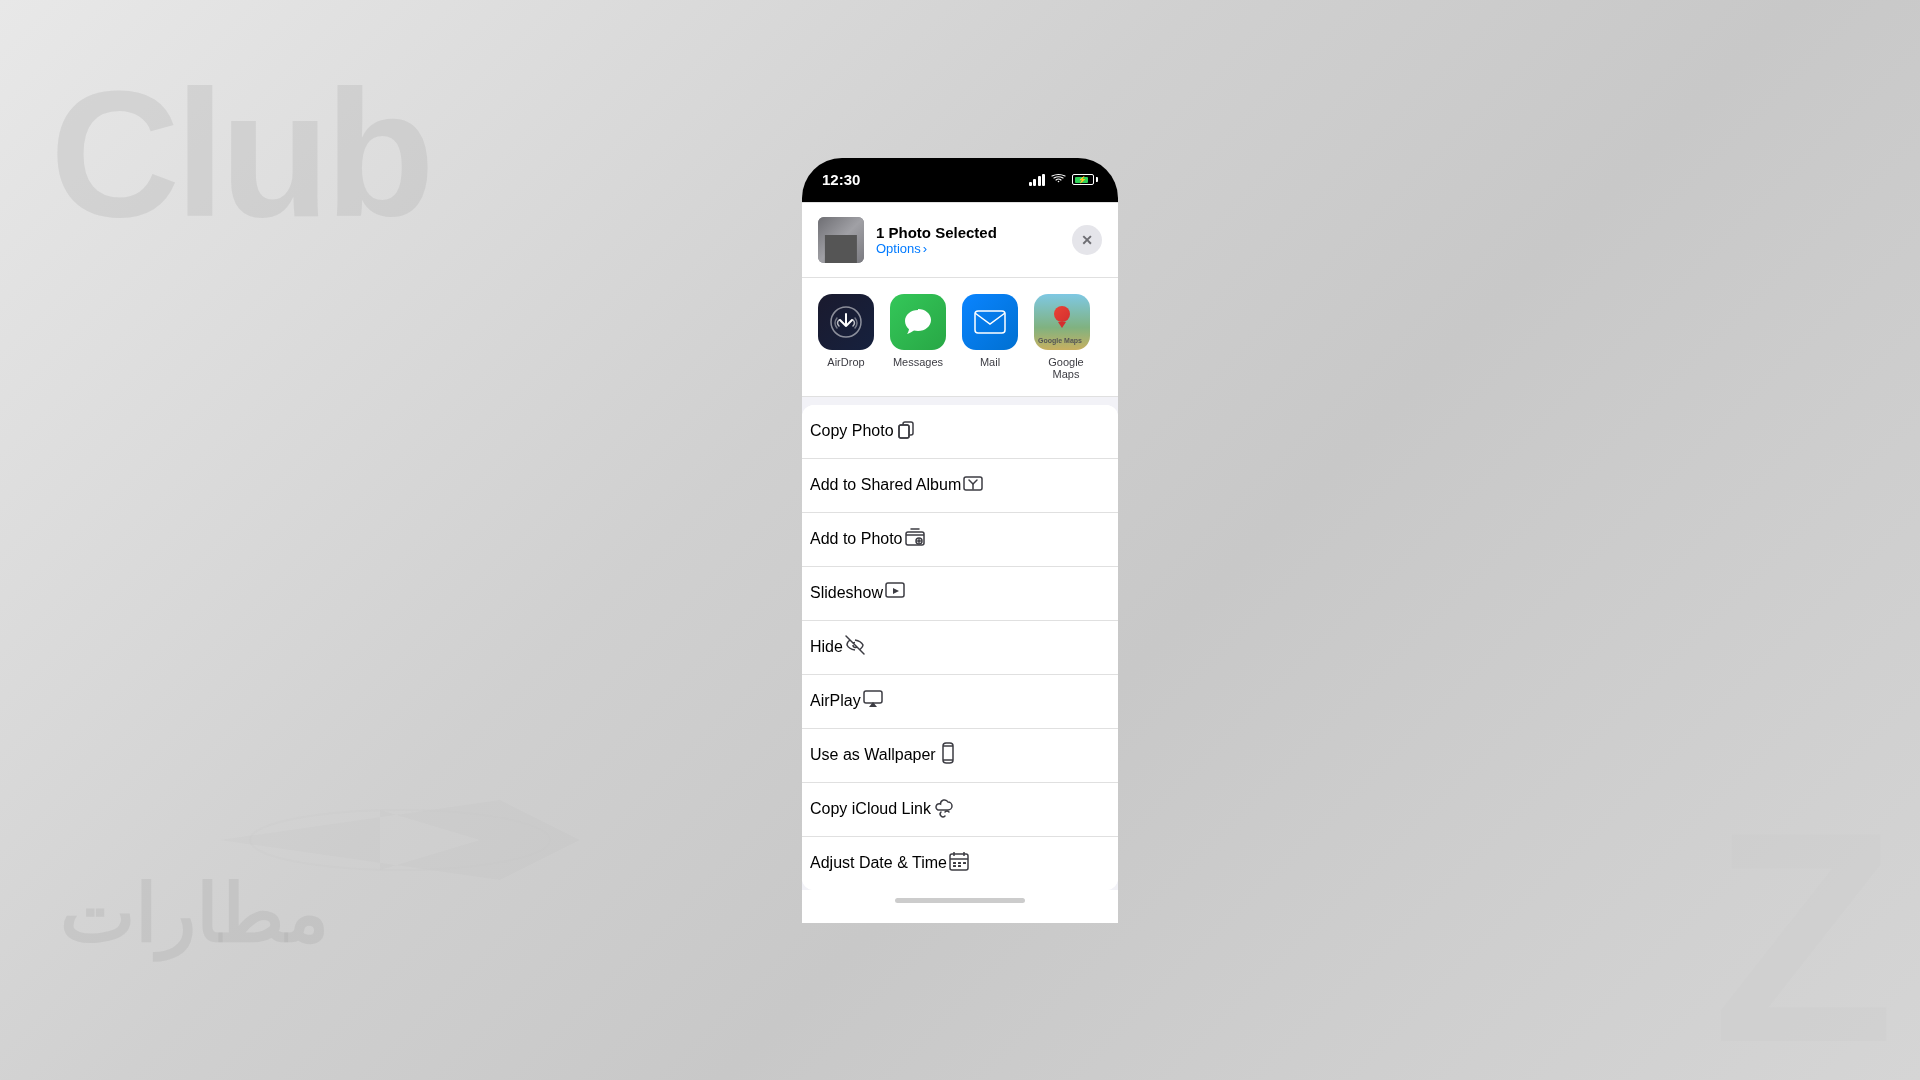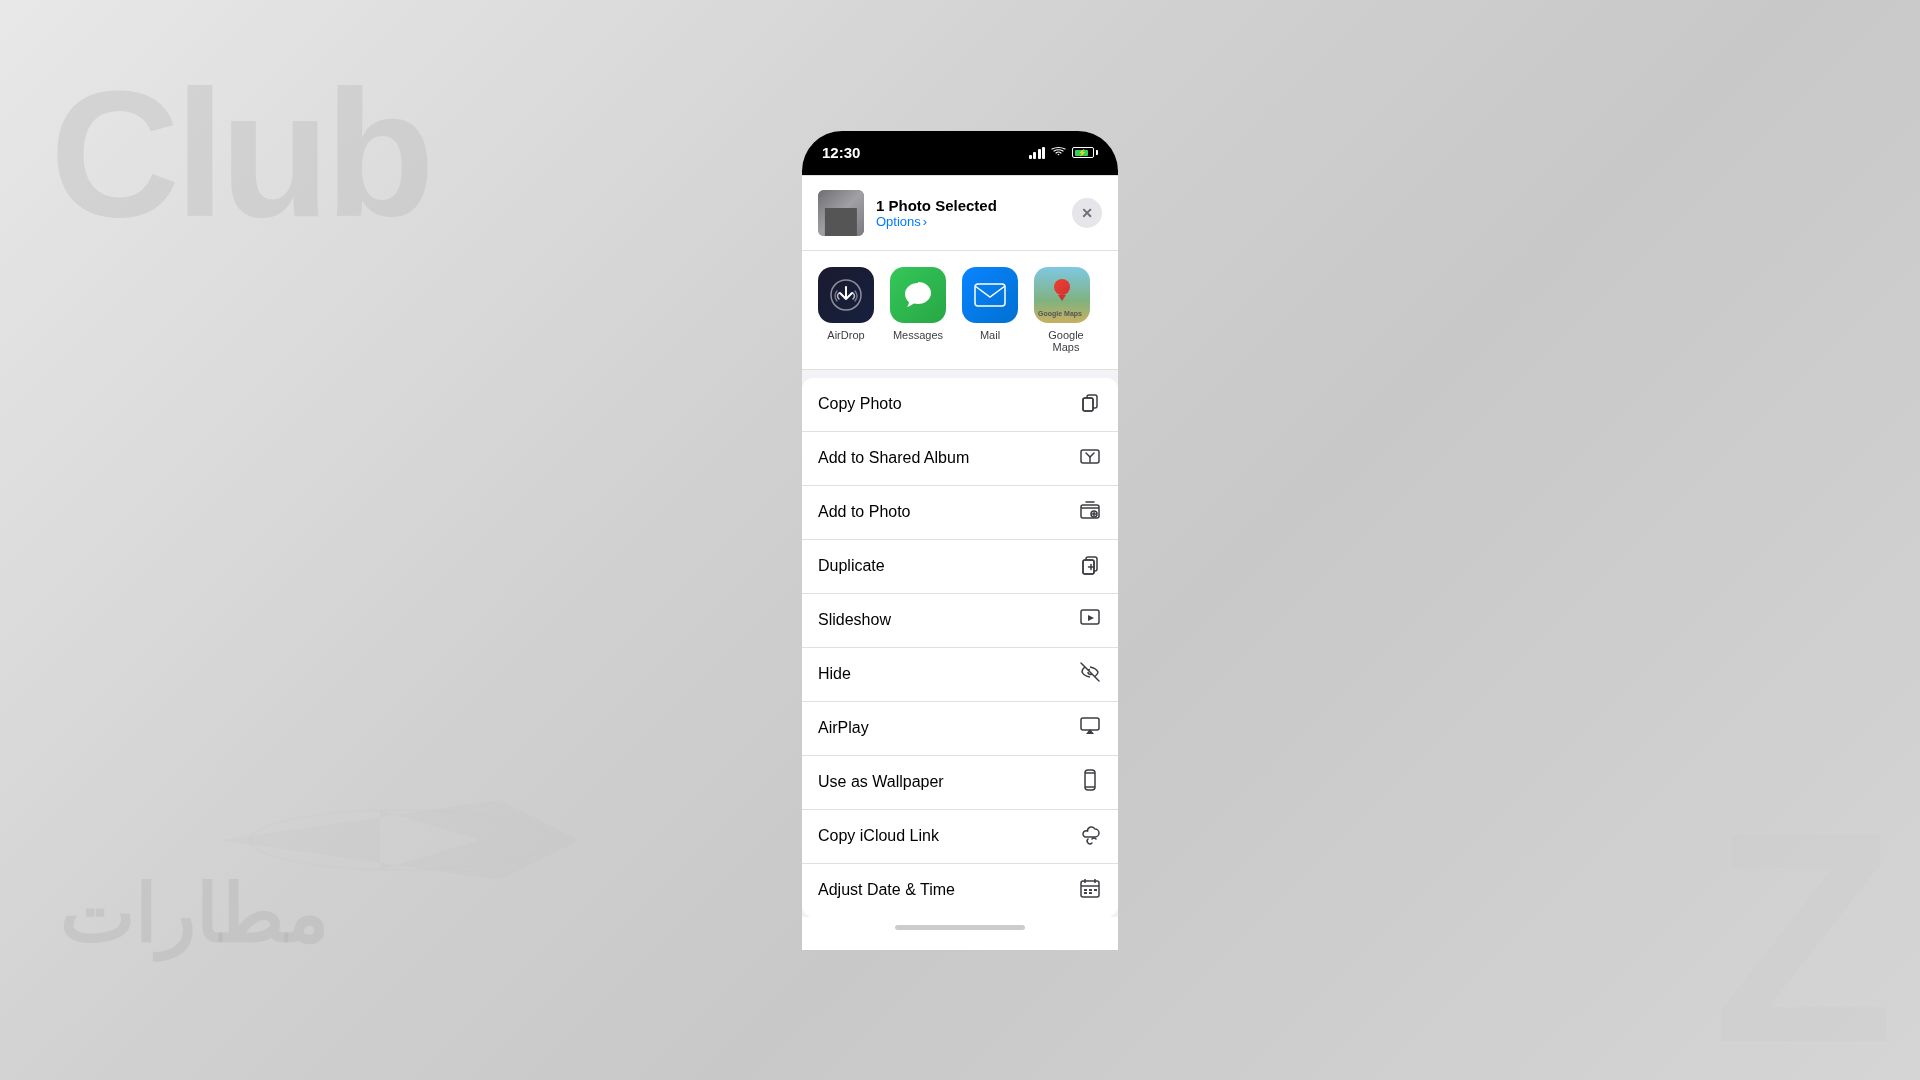--- a/index.html
+++ b/index.html
@@ -291,8 +291,7 @@
     .menu-item {
       display: flex;
       align-items: center;
-      justify-content: space-between;
-      padding: 13px 16px;
+      padding: 13px 8px;
       border-bottom: 0.5px solid #e0e0e0;
       cursor: pointer;
       background: #fff;

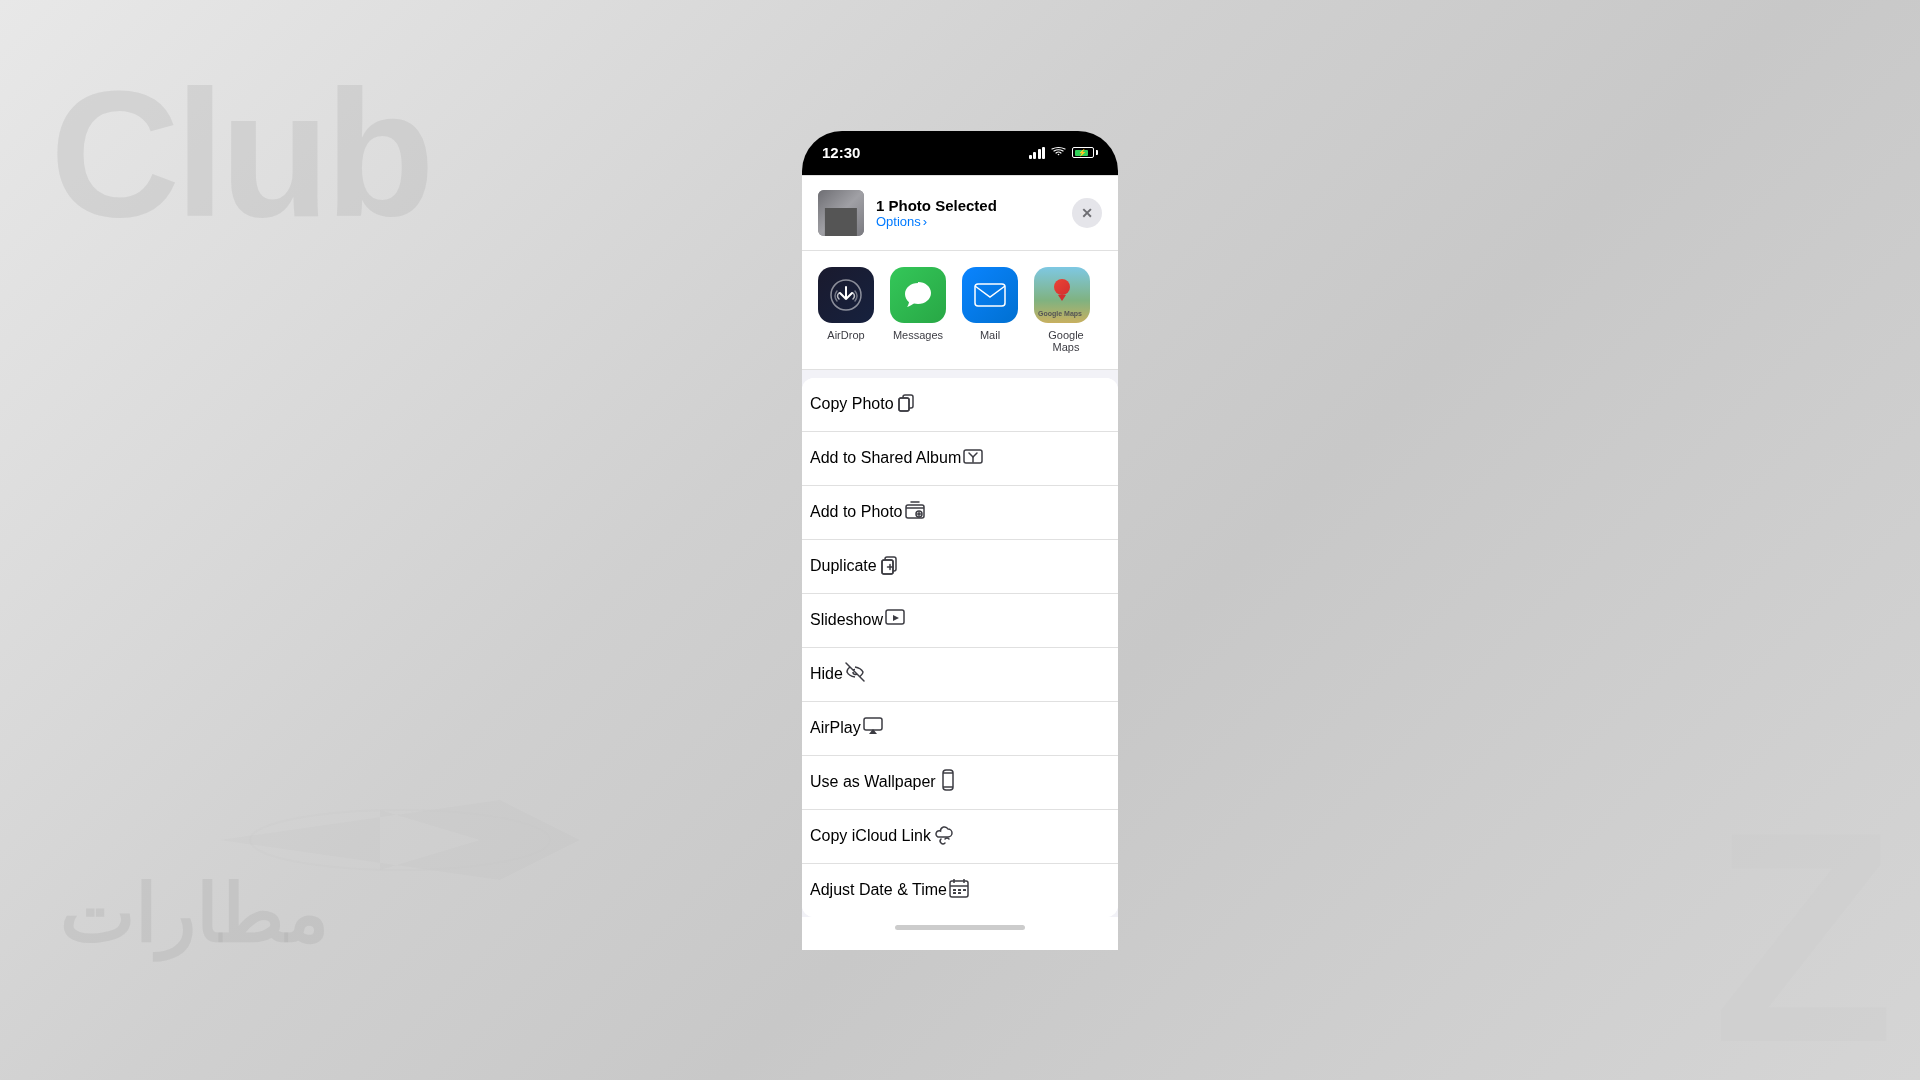--- a/index.html
+++ b/index.html
@@ -515,17 +515,6 @@
         </span>
       </div>
 
-      <div class="menu-item">
-        <span class="menu-item-label">Duplicate</span>
-        <span class="menu-item-icon">
-          <svg width="22" height="22" viewBox="0 0 22 22" fill="none" stroke="#3c3c43" stroke-width="1.5">
-            <rect x="7" y="4" width="11" height="14" rx="2"></rect>
-            <rect x="4" y="7" width="11" height="14" rx="2" fill="white"></rect>
-            <rect x="4" y="7" width="11" height="14" rx="2"></rect>
-            <path d="M9.5 14 L14.5 14 M12 11.5 L12 16.5" stroke-linecap="round"></path>
-          </svg>
-        </span>
-      </div>
 
       <div class="menu-item">
         <span class="menu-item-label">Slideshow</span>

